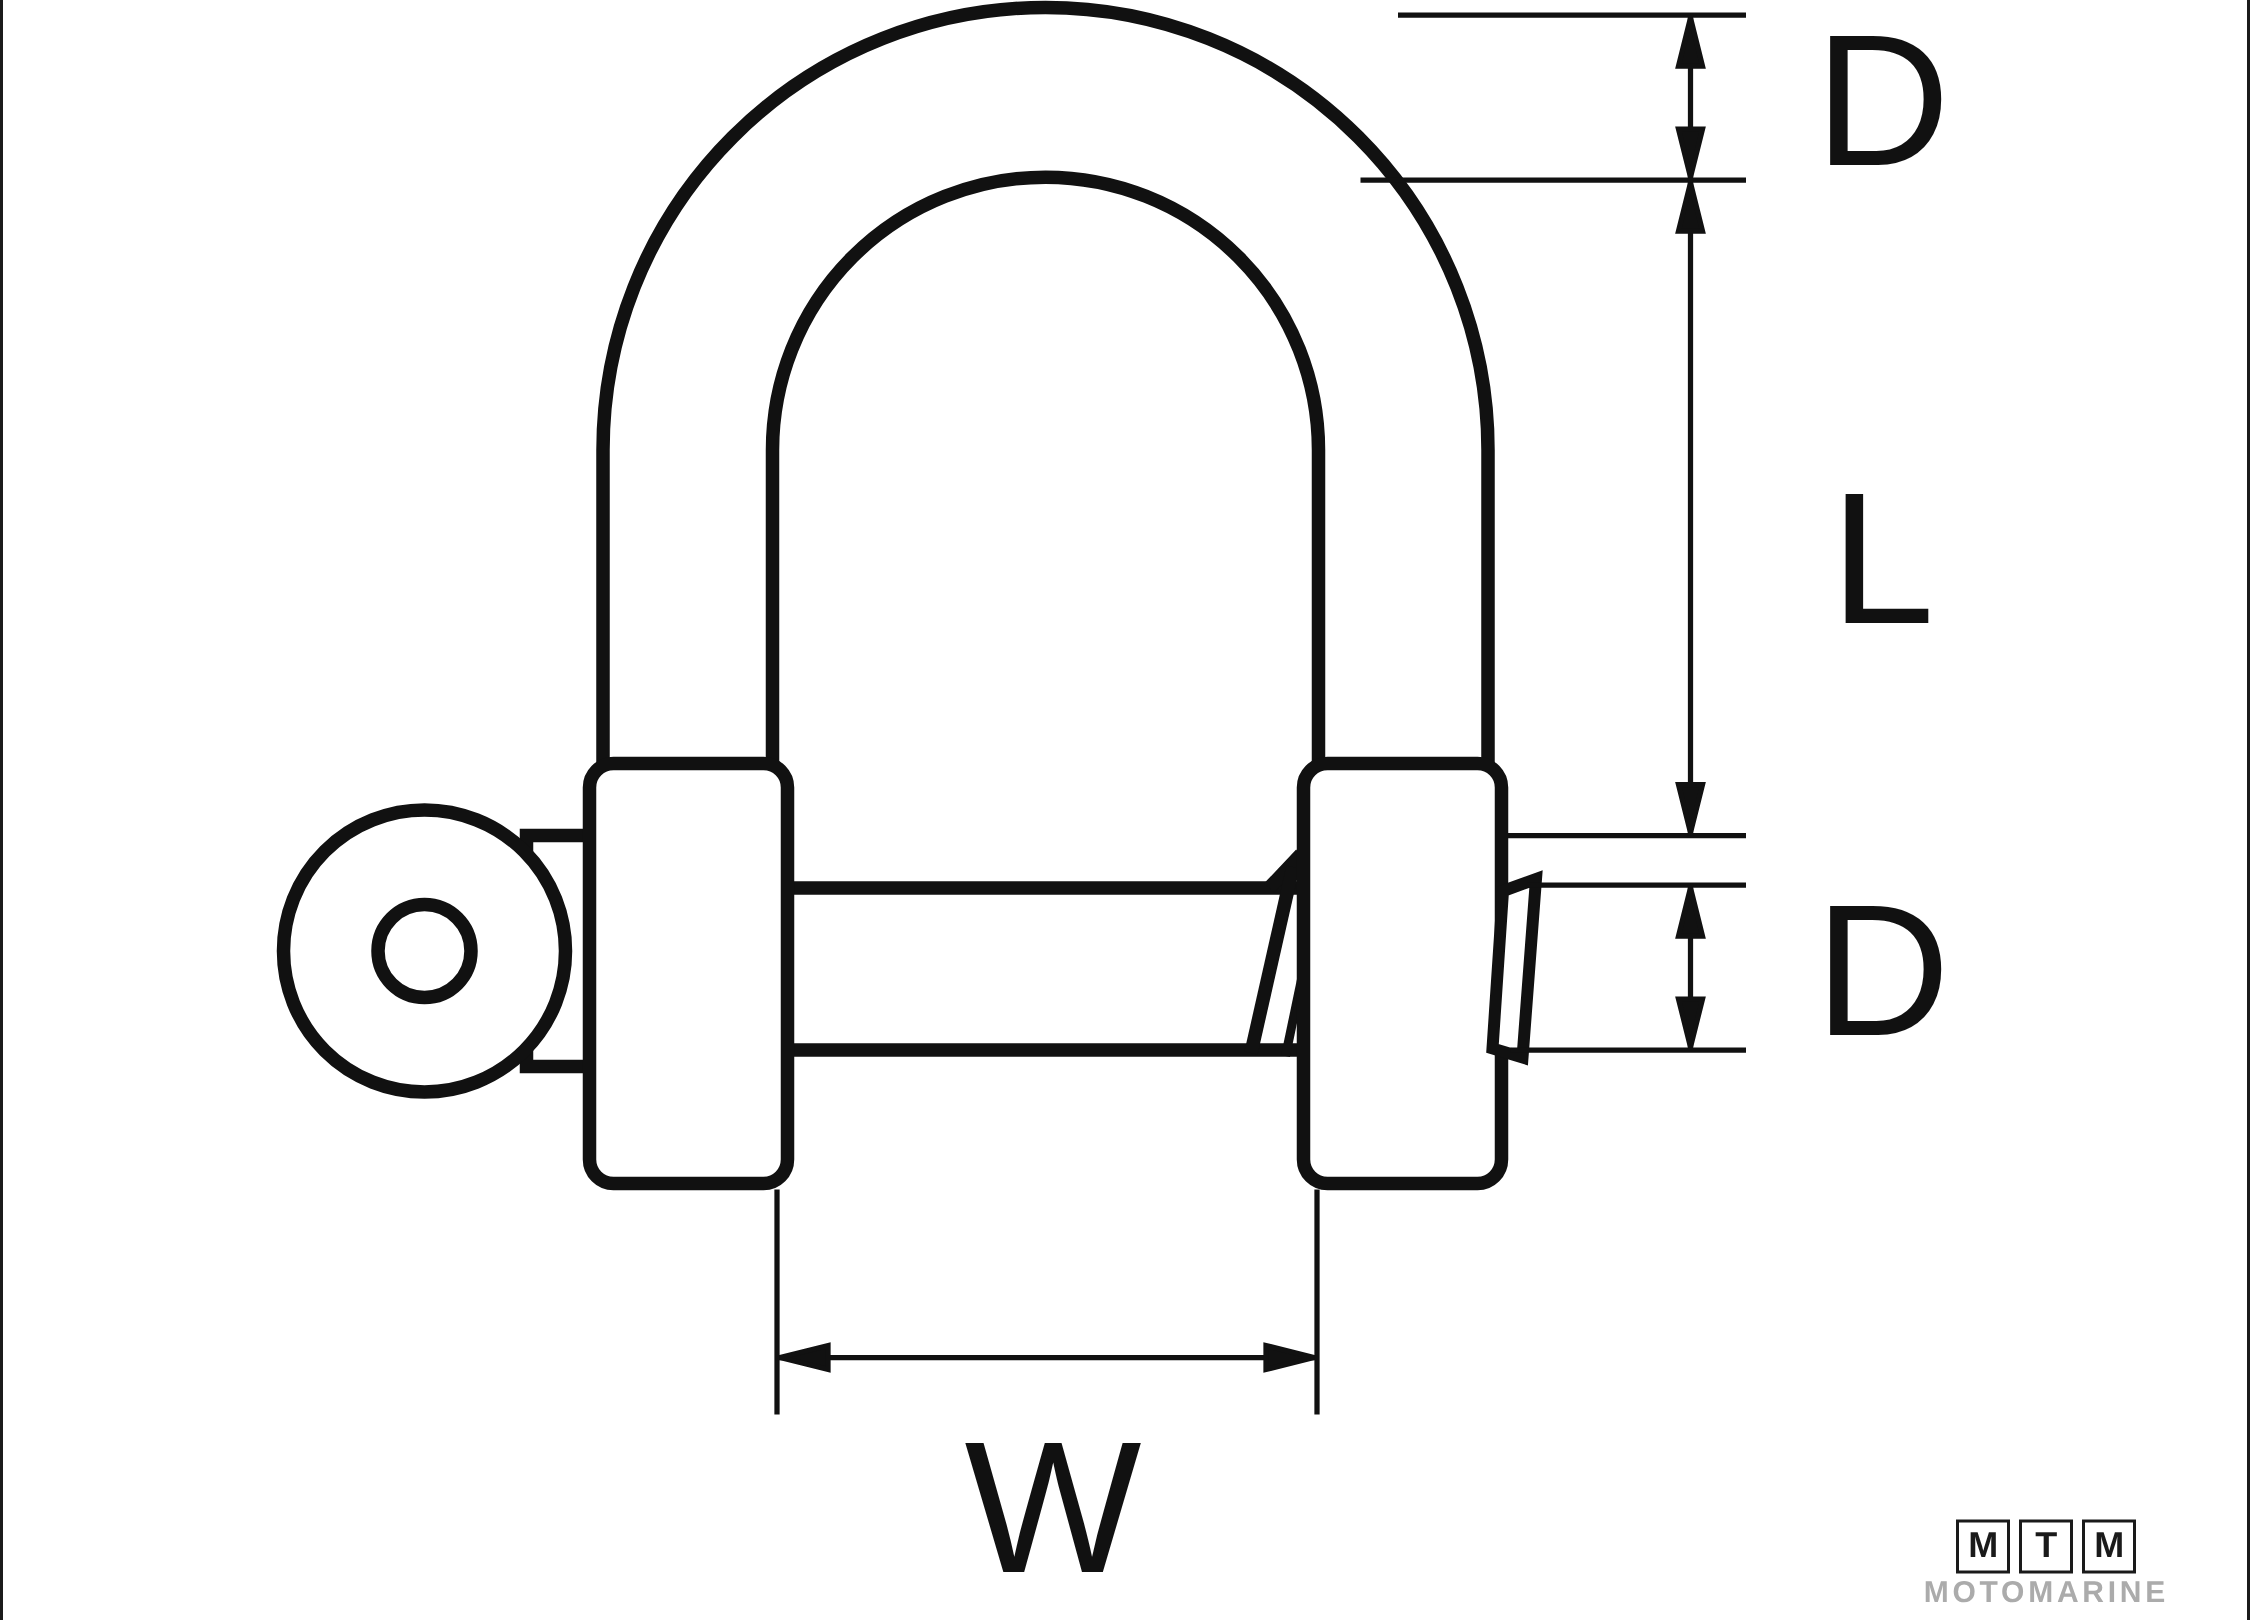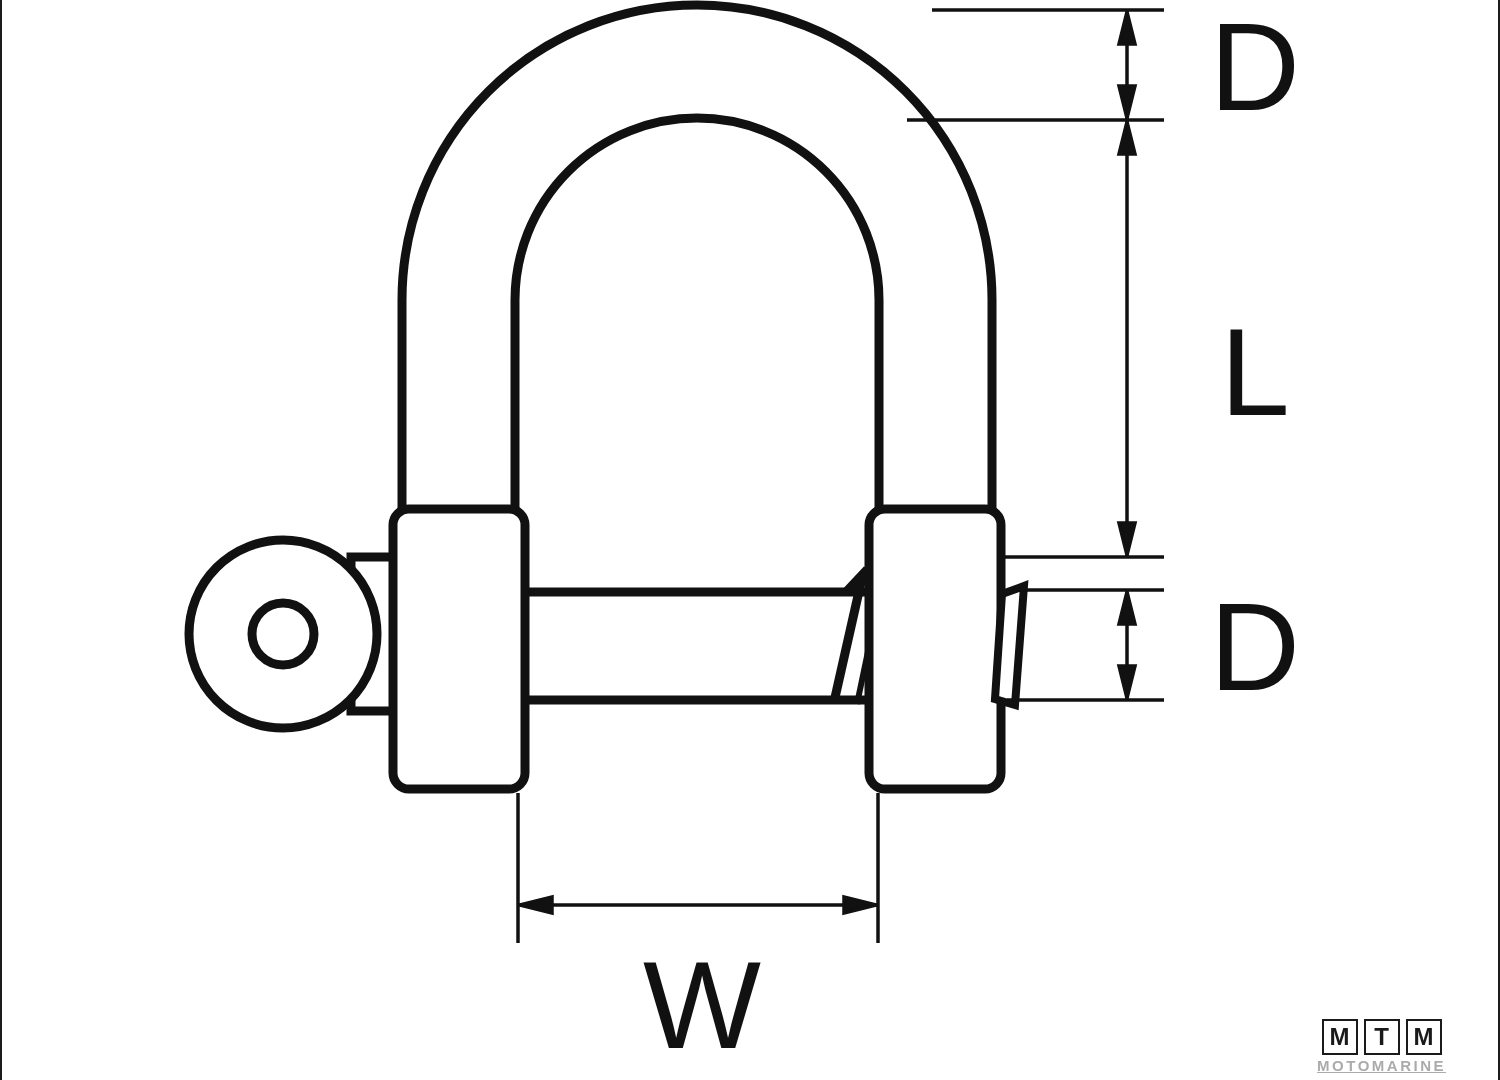--- a/index.html
+++ b/index.html
@@ -44,11 +44,10 @@
   }
   .logo-subtitle{
     margin-top:2px;
-    font-size:15px;
+    font-size:20px;
     font-weight:bold;
     letter-spacing:2.5px;
     color:#ababab;
-    text-decoration:underline;
   }
 </style>
 </head>

